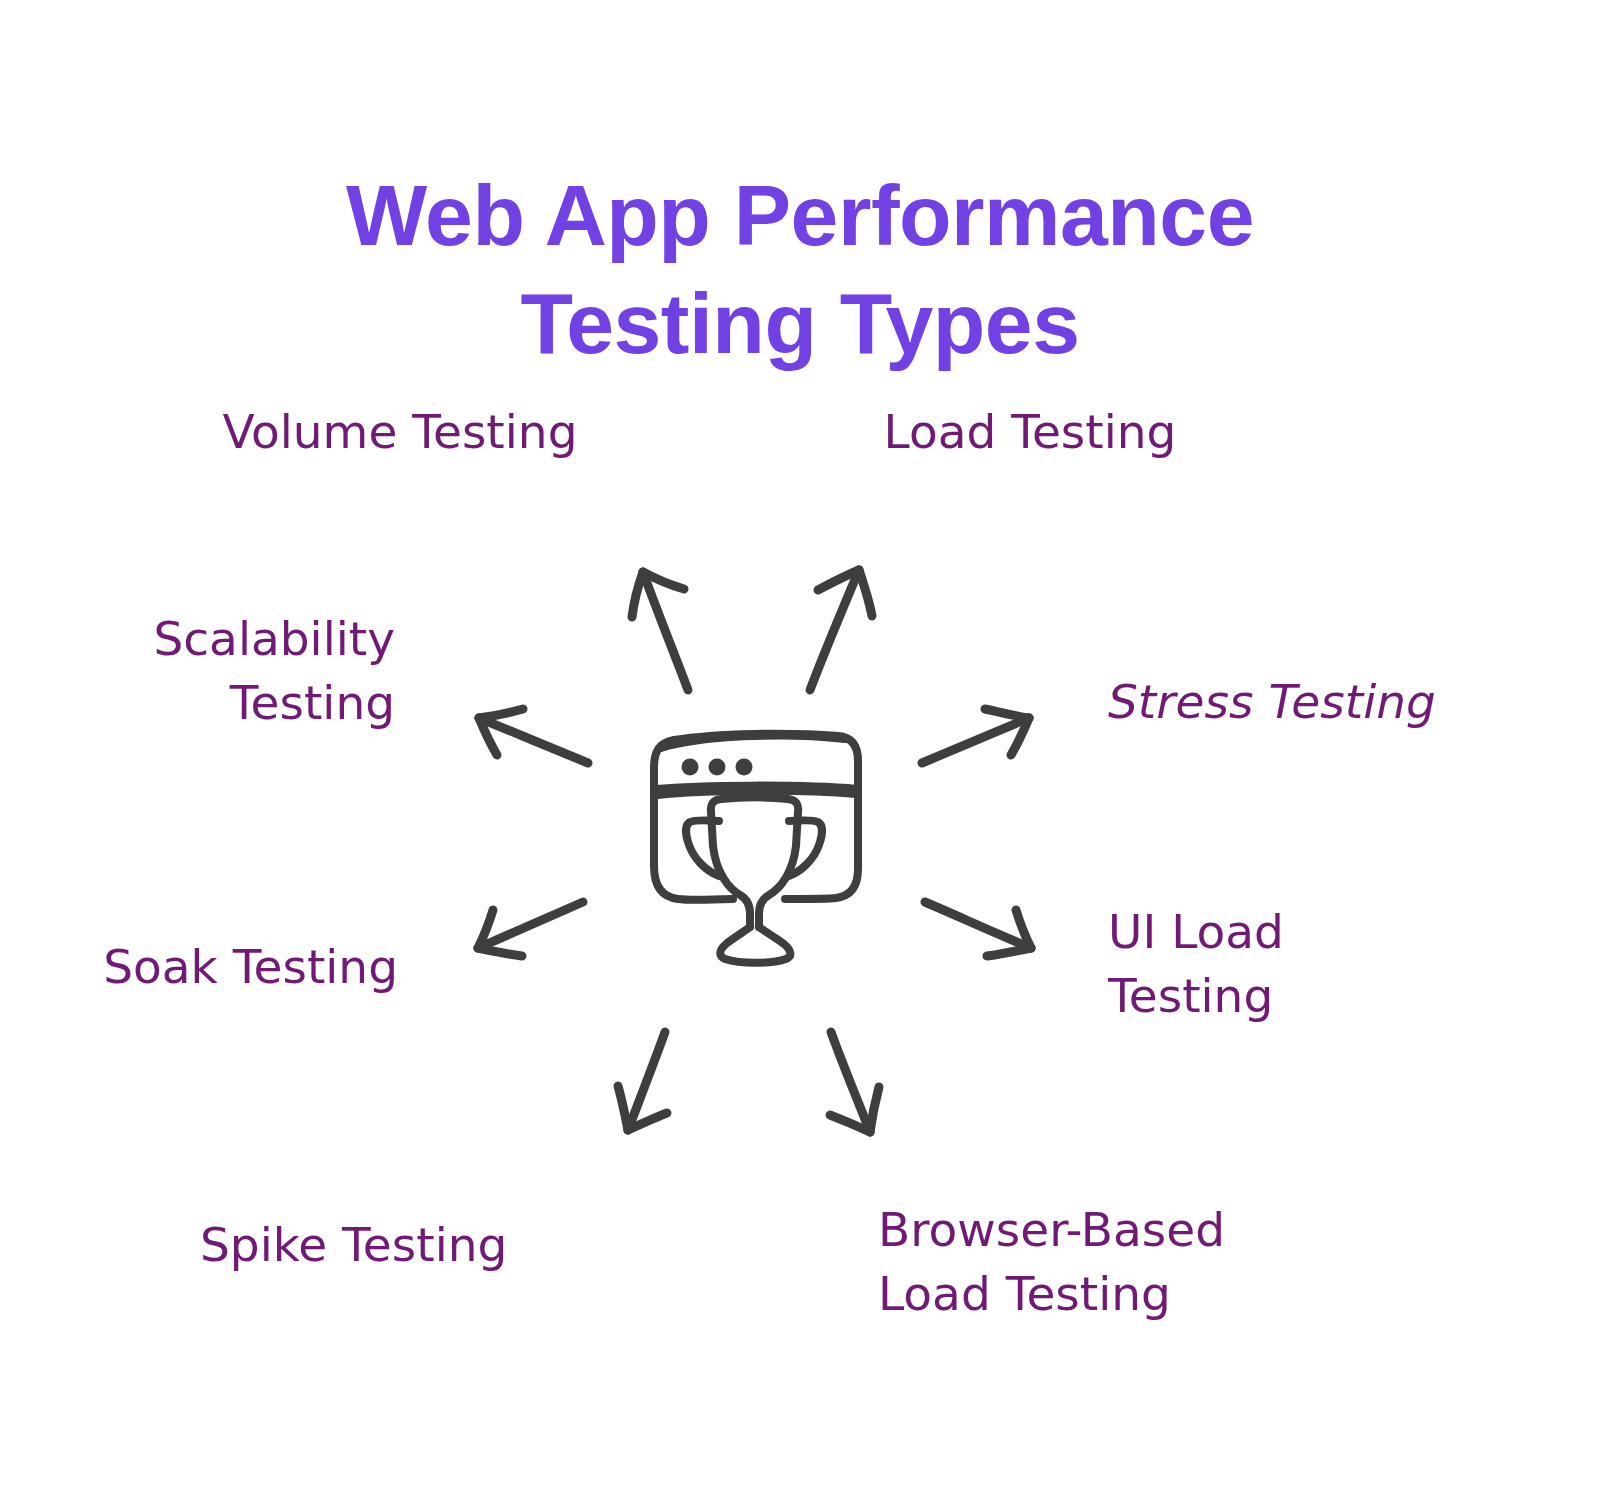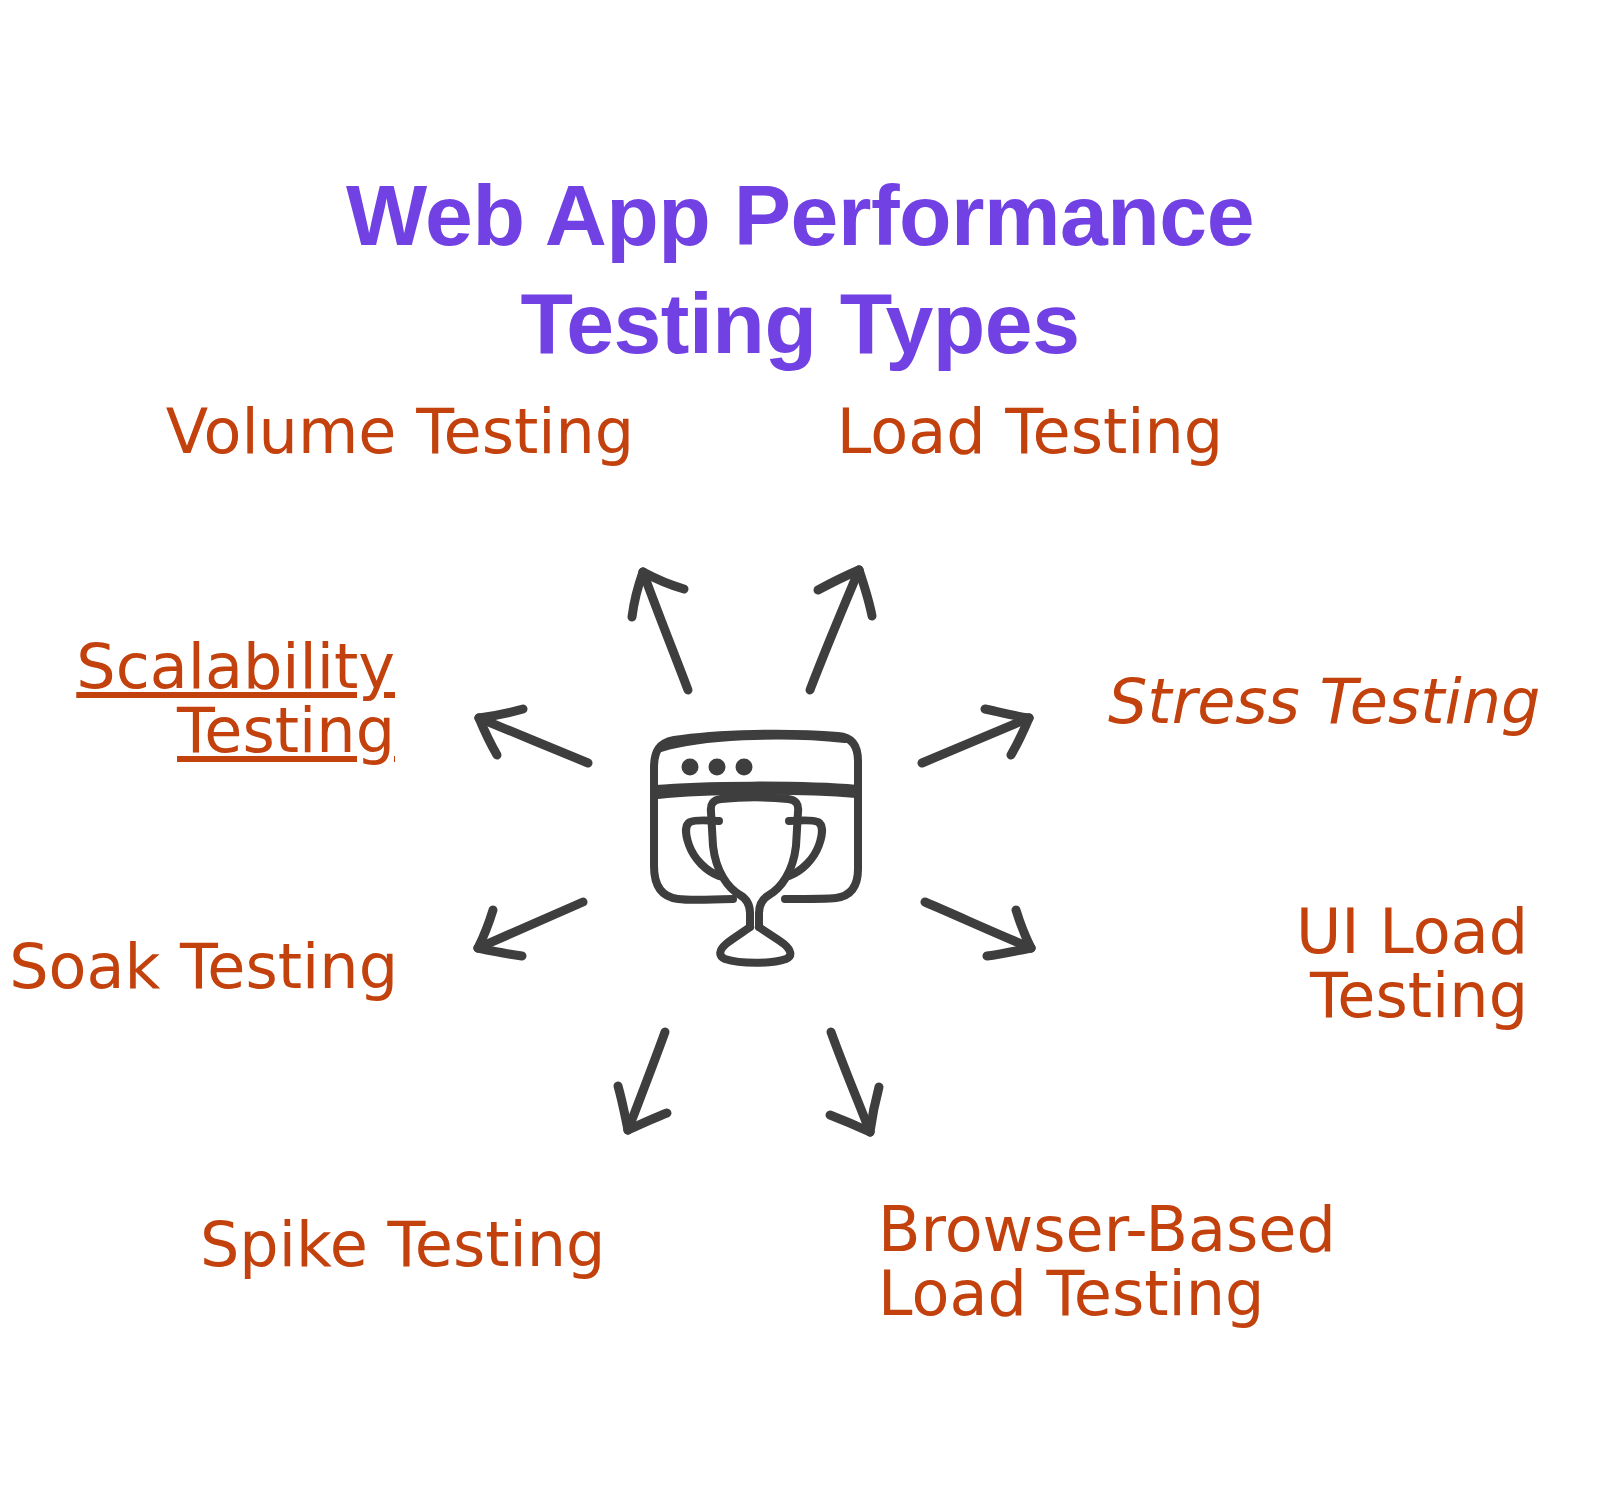--- a/index.html
+++ b/index.html
@@ -46,9 +46,9 @@
   .label {
     position: absolute;
     font-family: "DejaVu Sans", sans-serif;
-    font-size: 62px;
+    font-size: 47px;
     line-height: 64px;
-    color: #c2410c;
+    color: #701a75;
     white-space: pre-line;
   }
   .label.right  { text-align: left; }

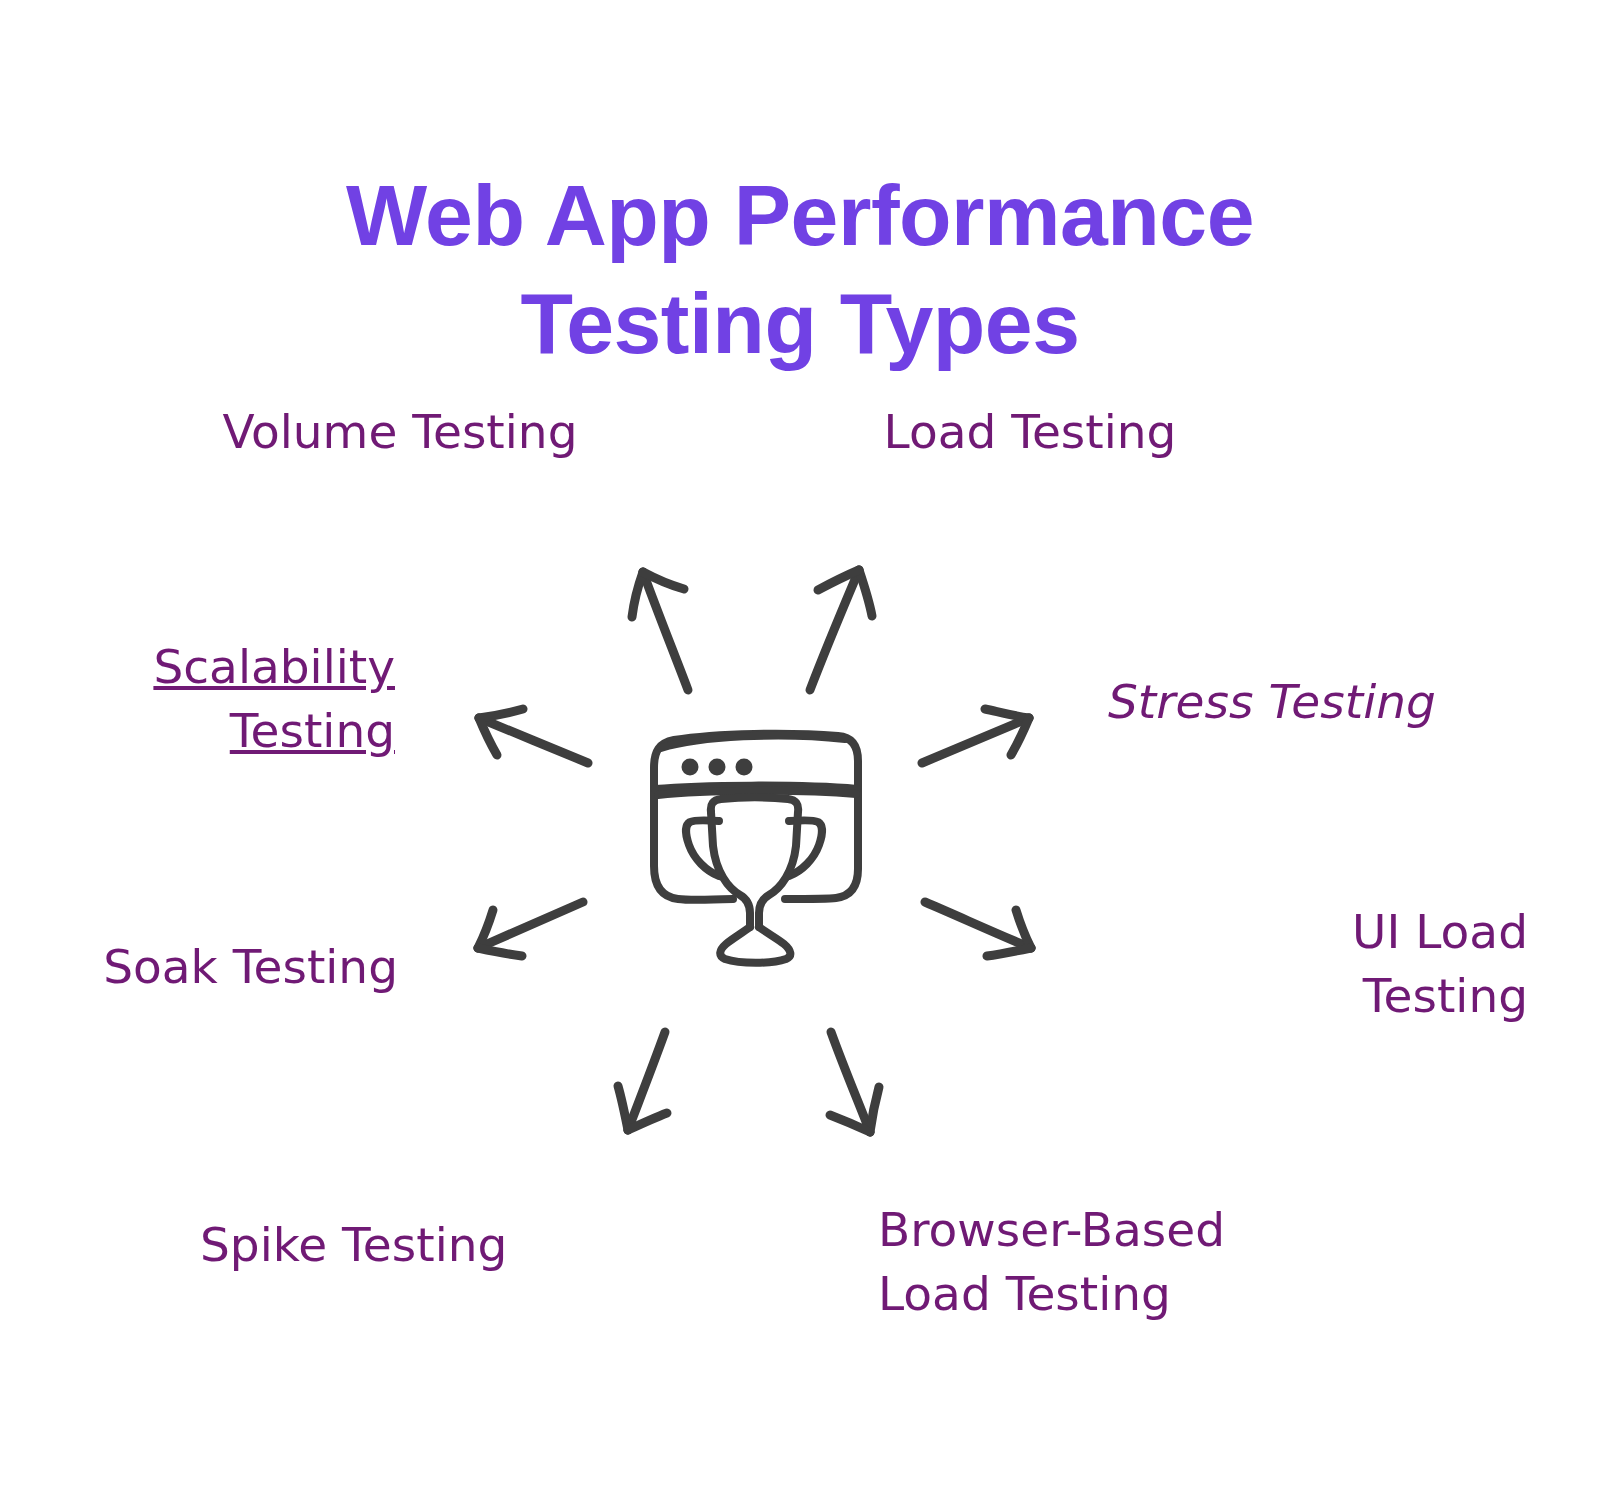--- a/index.html
+++ b/index.html
@@ -58,7 +58,7 @@
   
   #label-volume   { left: 150px;  top: 400px;  width: 500px;  text-align: center; }
   #label-load     { left: 800px;  top: 400px;  width: 460px;  text-align: center; }
-  #label-scalab   { left: 10px;   top: 635px;  width: 385px;  text-align: right; text-decoration: underline; }
+  #label-scalab   { left: 10px;   top: 607px;  width: 385px;  text-align: right; }
   #label-stress   { left: 1108px; top: 670px;  width: 480px;  text-align: left; font-style: italic; }
   #label-soak     { left: 0px;    top: 935px;  width: 398px;  text-align: right; }
   #label-uiload   { left: 1108px; top: 900px;  width: 420px;  text-align: right; }

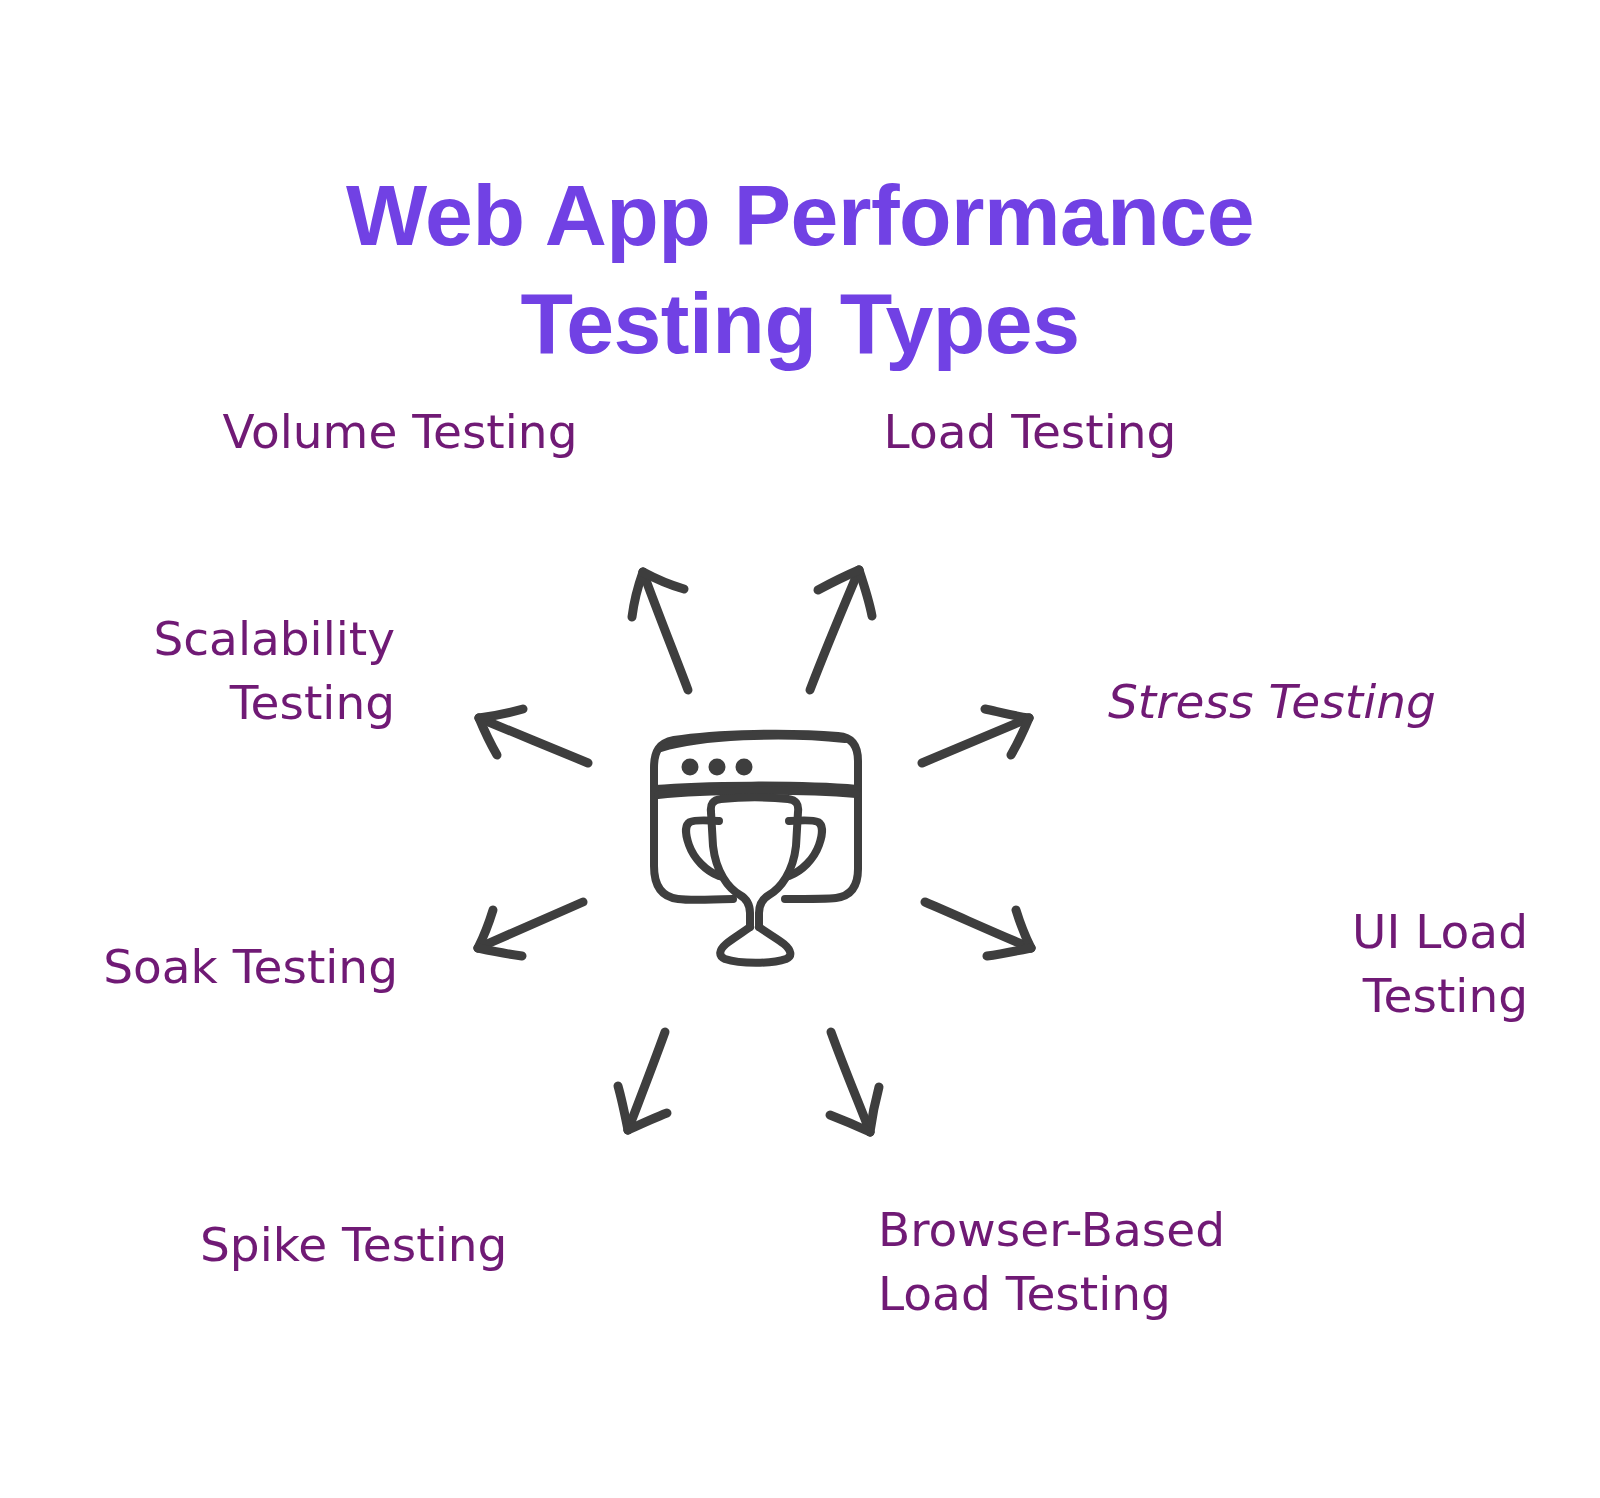--- a/index.html
+++ b/index.html
@@ -61,7 +61,7 @@
   #label-scalab   { left: 10px;   top: 607px;  width: 385px;  text-align: right; }
   #label-stress   { left: 1108px; top: 670px;  width: 480px;  text-align: left; font-style: italic; }
   #label-soak     { left: 0px;    top: 935px;  width: 398px;  text-align: right; }
-  #label-uiload   { left: 1108px; top: 900px;  width: 420px;  text-align: right; }
+  #label-uiload   { left: 1108px; top: 900px;  width: 420px;  text-align: left; }
   #label-spike    { left: 200px;  top: 1198px; width: 540px;  text-align: left; margin-top: 15px; }
   #label-browser  { left: 878px;  top: 1198px; width: 520px;  text-align: left; }
 

